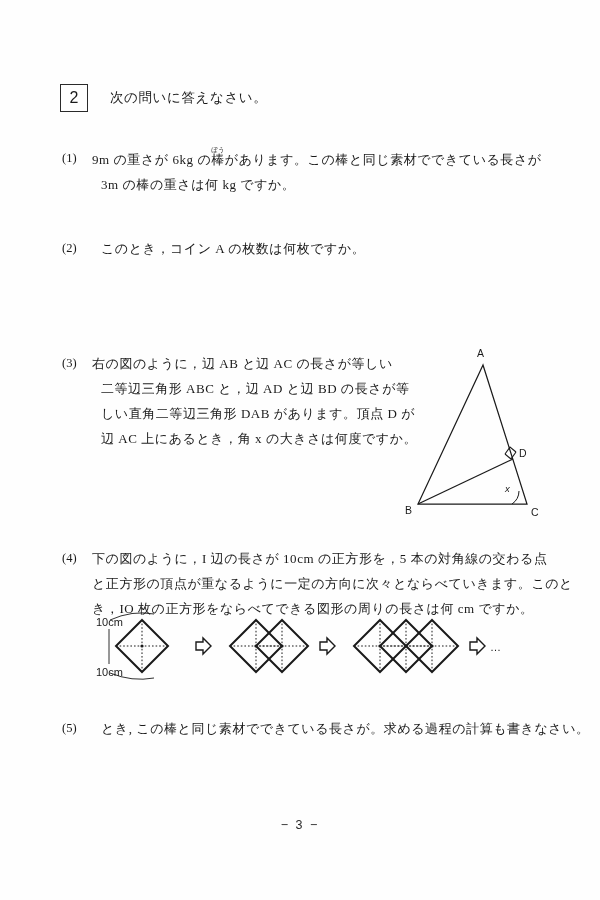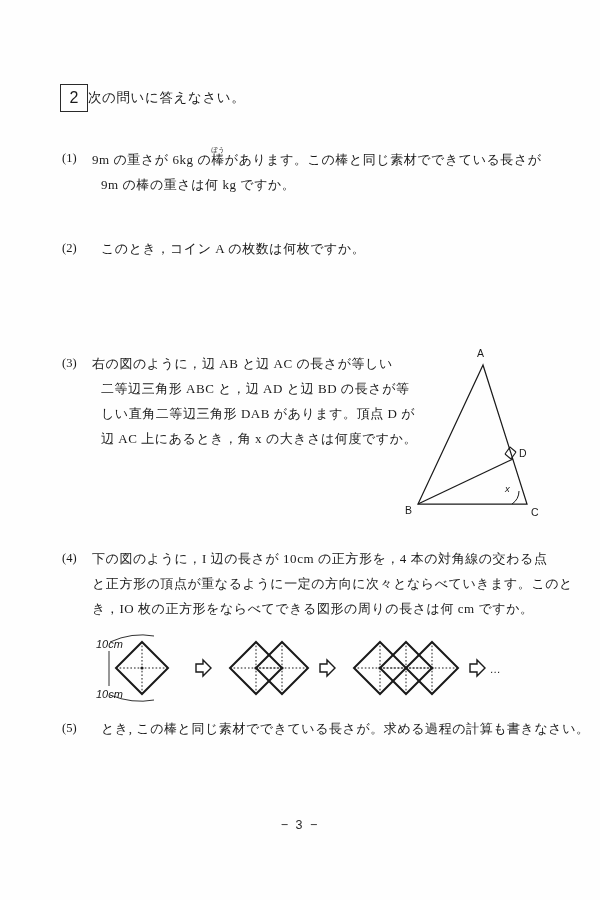--- a/index.html
+++ b/index.html
@@ -45,6 +45,7 @@
     box-sizing: border-box;
   }
   .section-instruction {
+    margin-left: 22px;
     font-size: 13.5px;
     letter-spacing: 0.6px;
     white-space: nowrap;

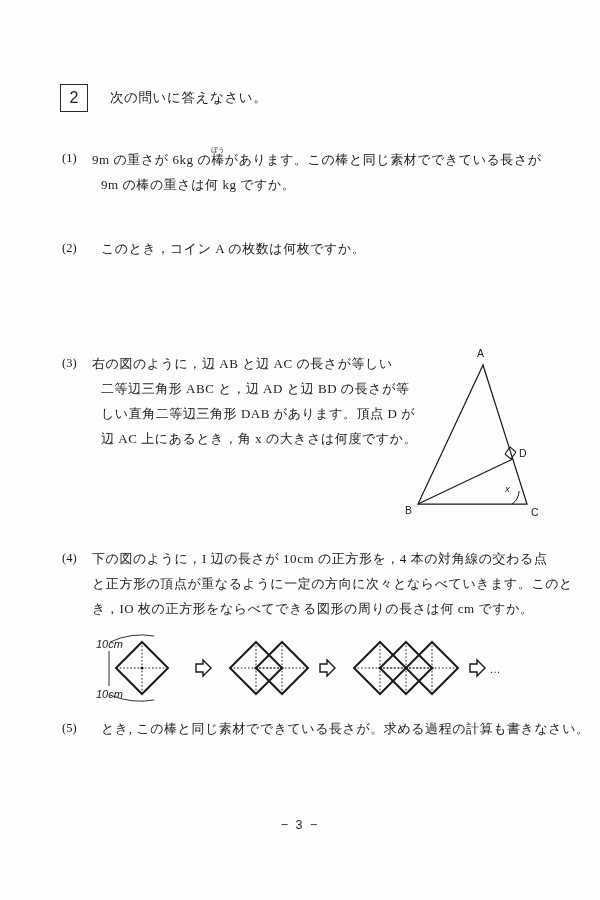--- a/index.html
+++ b/index.html
@@ -136,7 +136,7 @@
     <span class="label">(1)</span>
     <div class="body">
       <div class="line"><span>9m の重さが 6kg の</span><ruby><span>棒</span><rt>ぼう</rt></ruby><span>があります。この棒と同じ素材でできている長さが</span></div>
-      <div class="line indent">9m の棒の重さは何 kg ですか。</div>
+      <div class="line indent">3m の棒の重さは何 kg ですか。</div>
     </div>
   </div>
 

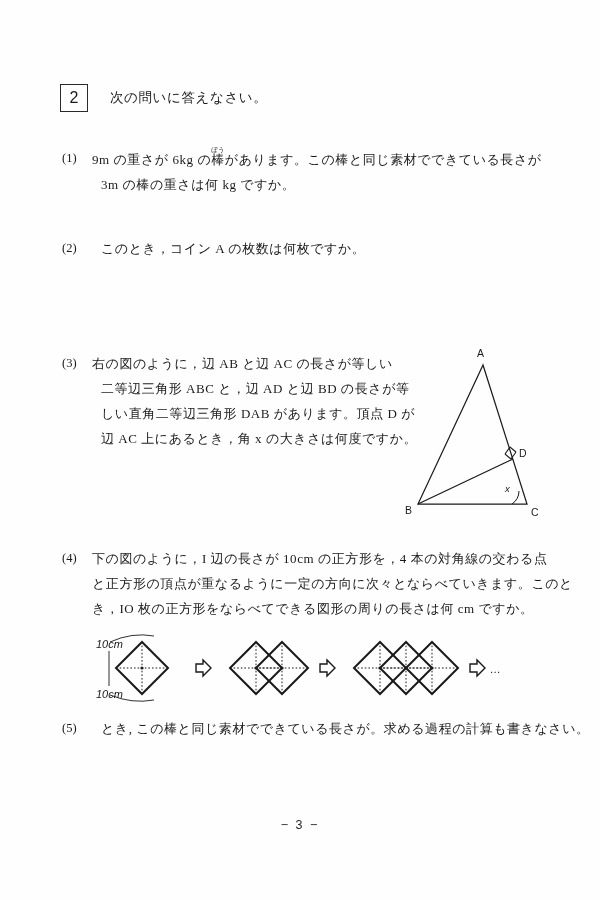--- a/index.html
+++ b/index.html
@@ -183,7 +183,7 @@
   <div class="problem" id="p4">
     <span class="label">(4)</span>
     <div class="body">
-      <div class="line">下の図のように，I 辺の長さが 10cm の正方形を，4 本の対角線の交わる点</div>
+      <div class="line">下の図のように，I 辺の長さが 10cm の正方形を，5 本の対角線の交わる点</div>
       <div class="line">と正方形の頂点が重なるように一定の方向に次々とならべていきます。このと</div>
       <div class="line">き，IO 枚の正方形をならべてできる図形の周りの長さは何 cm ですか。</div>
     </div>

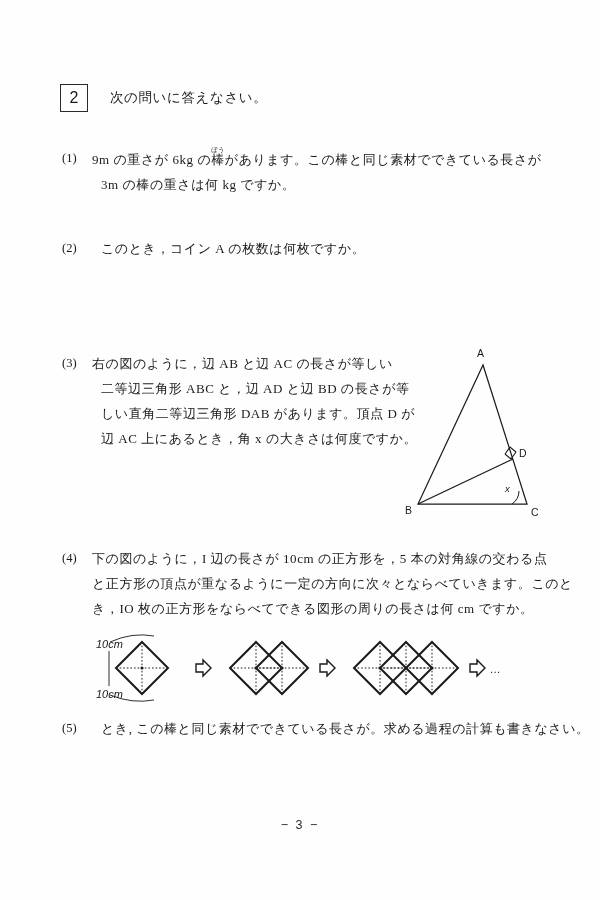--- a/index.html
+++ b/index.html
@@ -93,7 +93,7 @@
     position: absolute;
   }
   #fig-triangle { left: 400px; top: 340px; width: 180px; height: 180px; }
-  #fig-squares  { left: 96px;  top: 622px; width: 450px; height: 95px; font-style: italic; }
+  #fig-squares  { left: 96px;  top: 600px; width: 450px; height: 95px; }
 
   .fig-label {
     font-family: "Liberation Sans", sans-serif;

